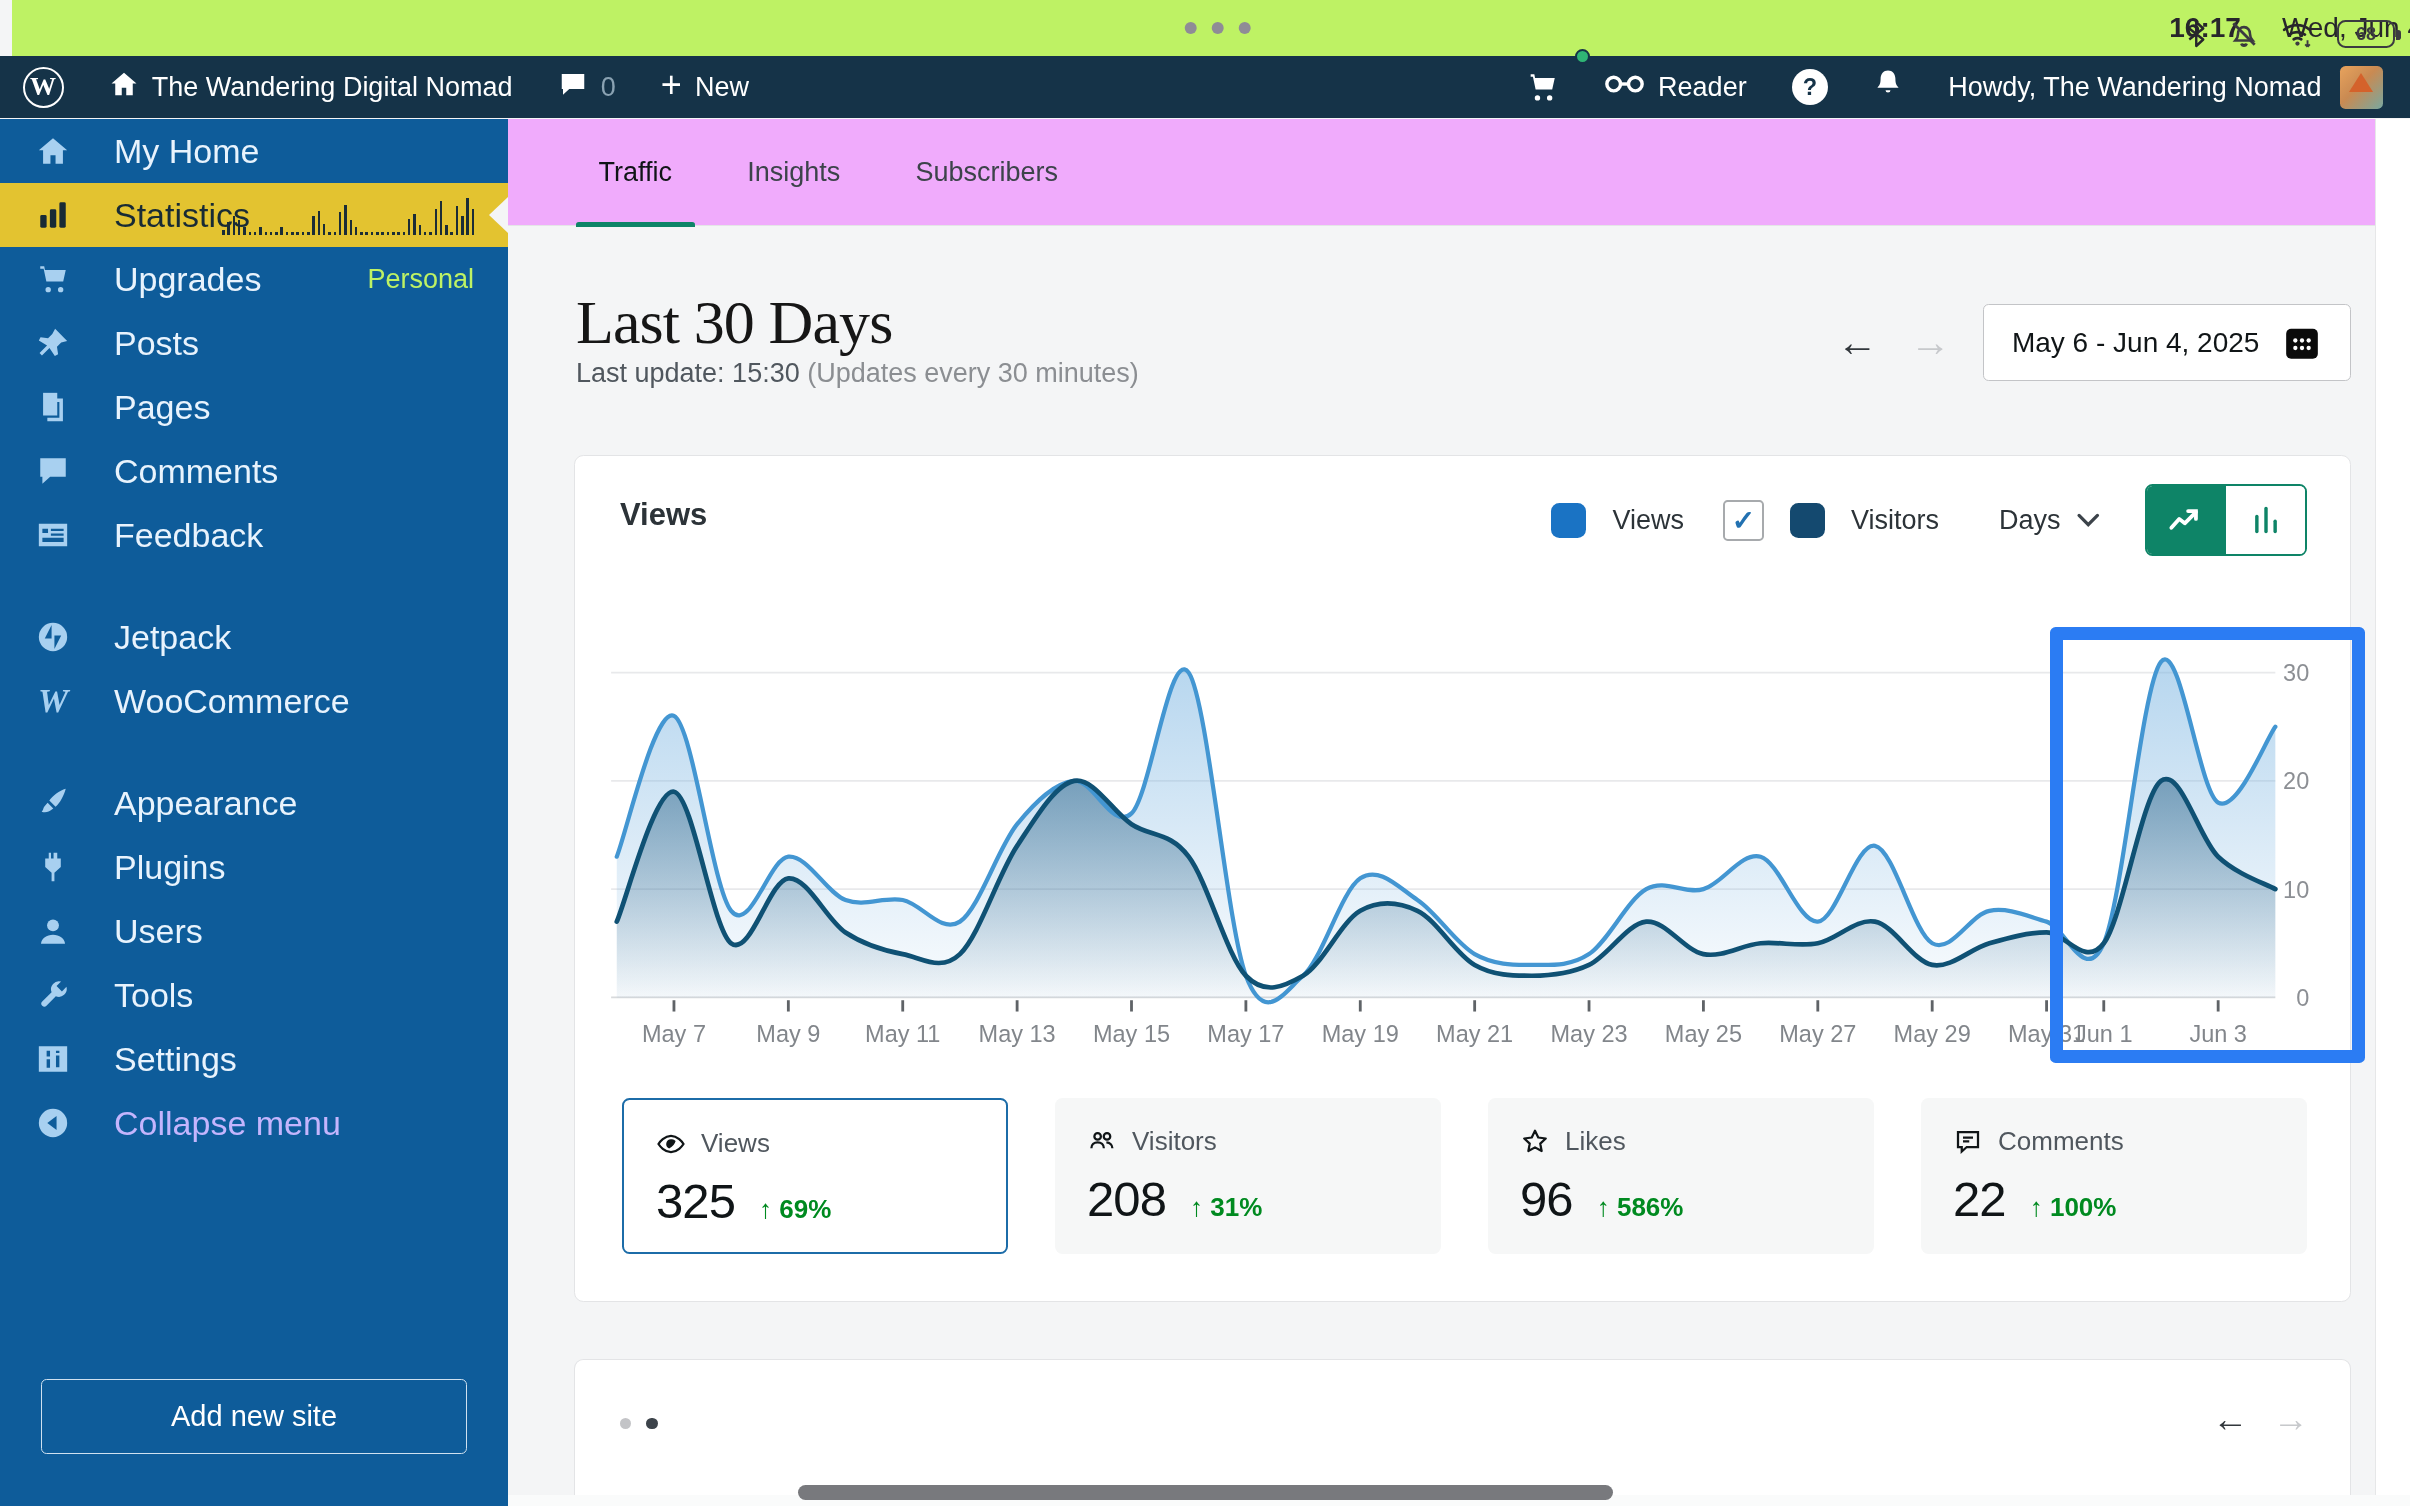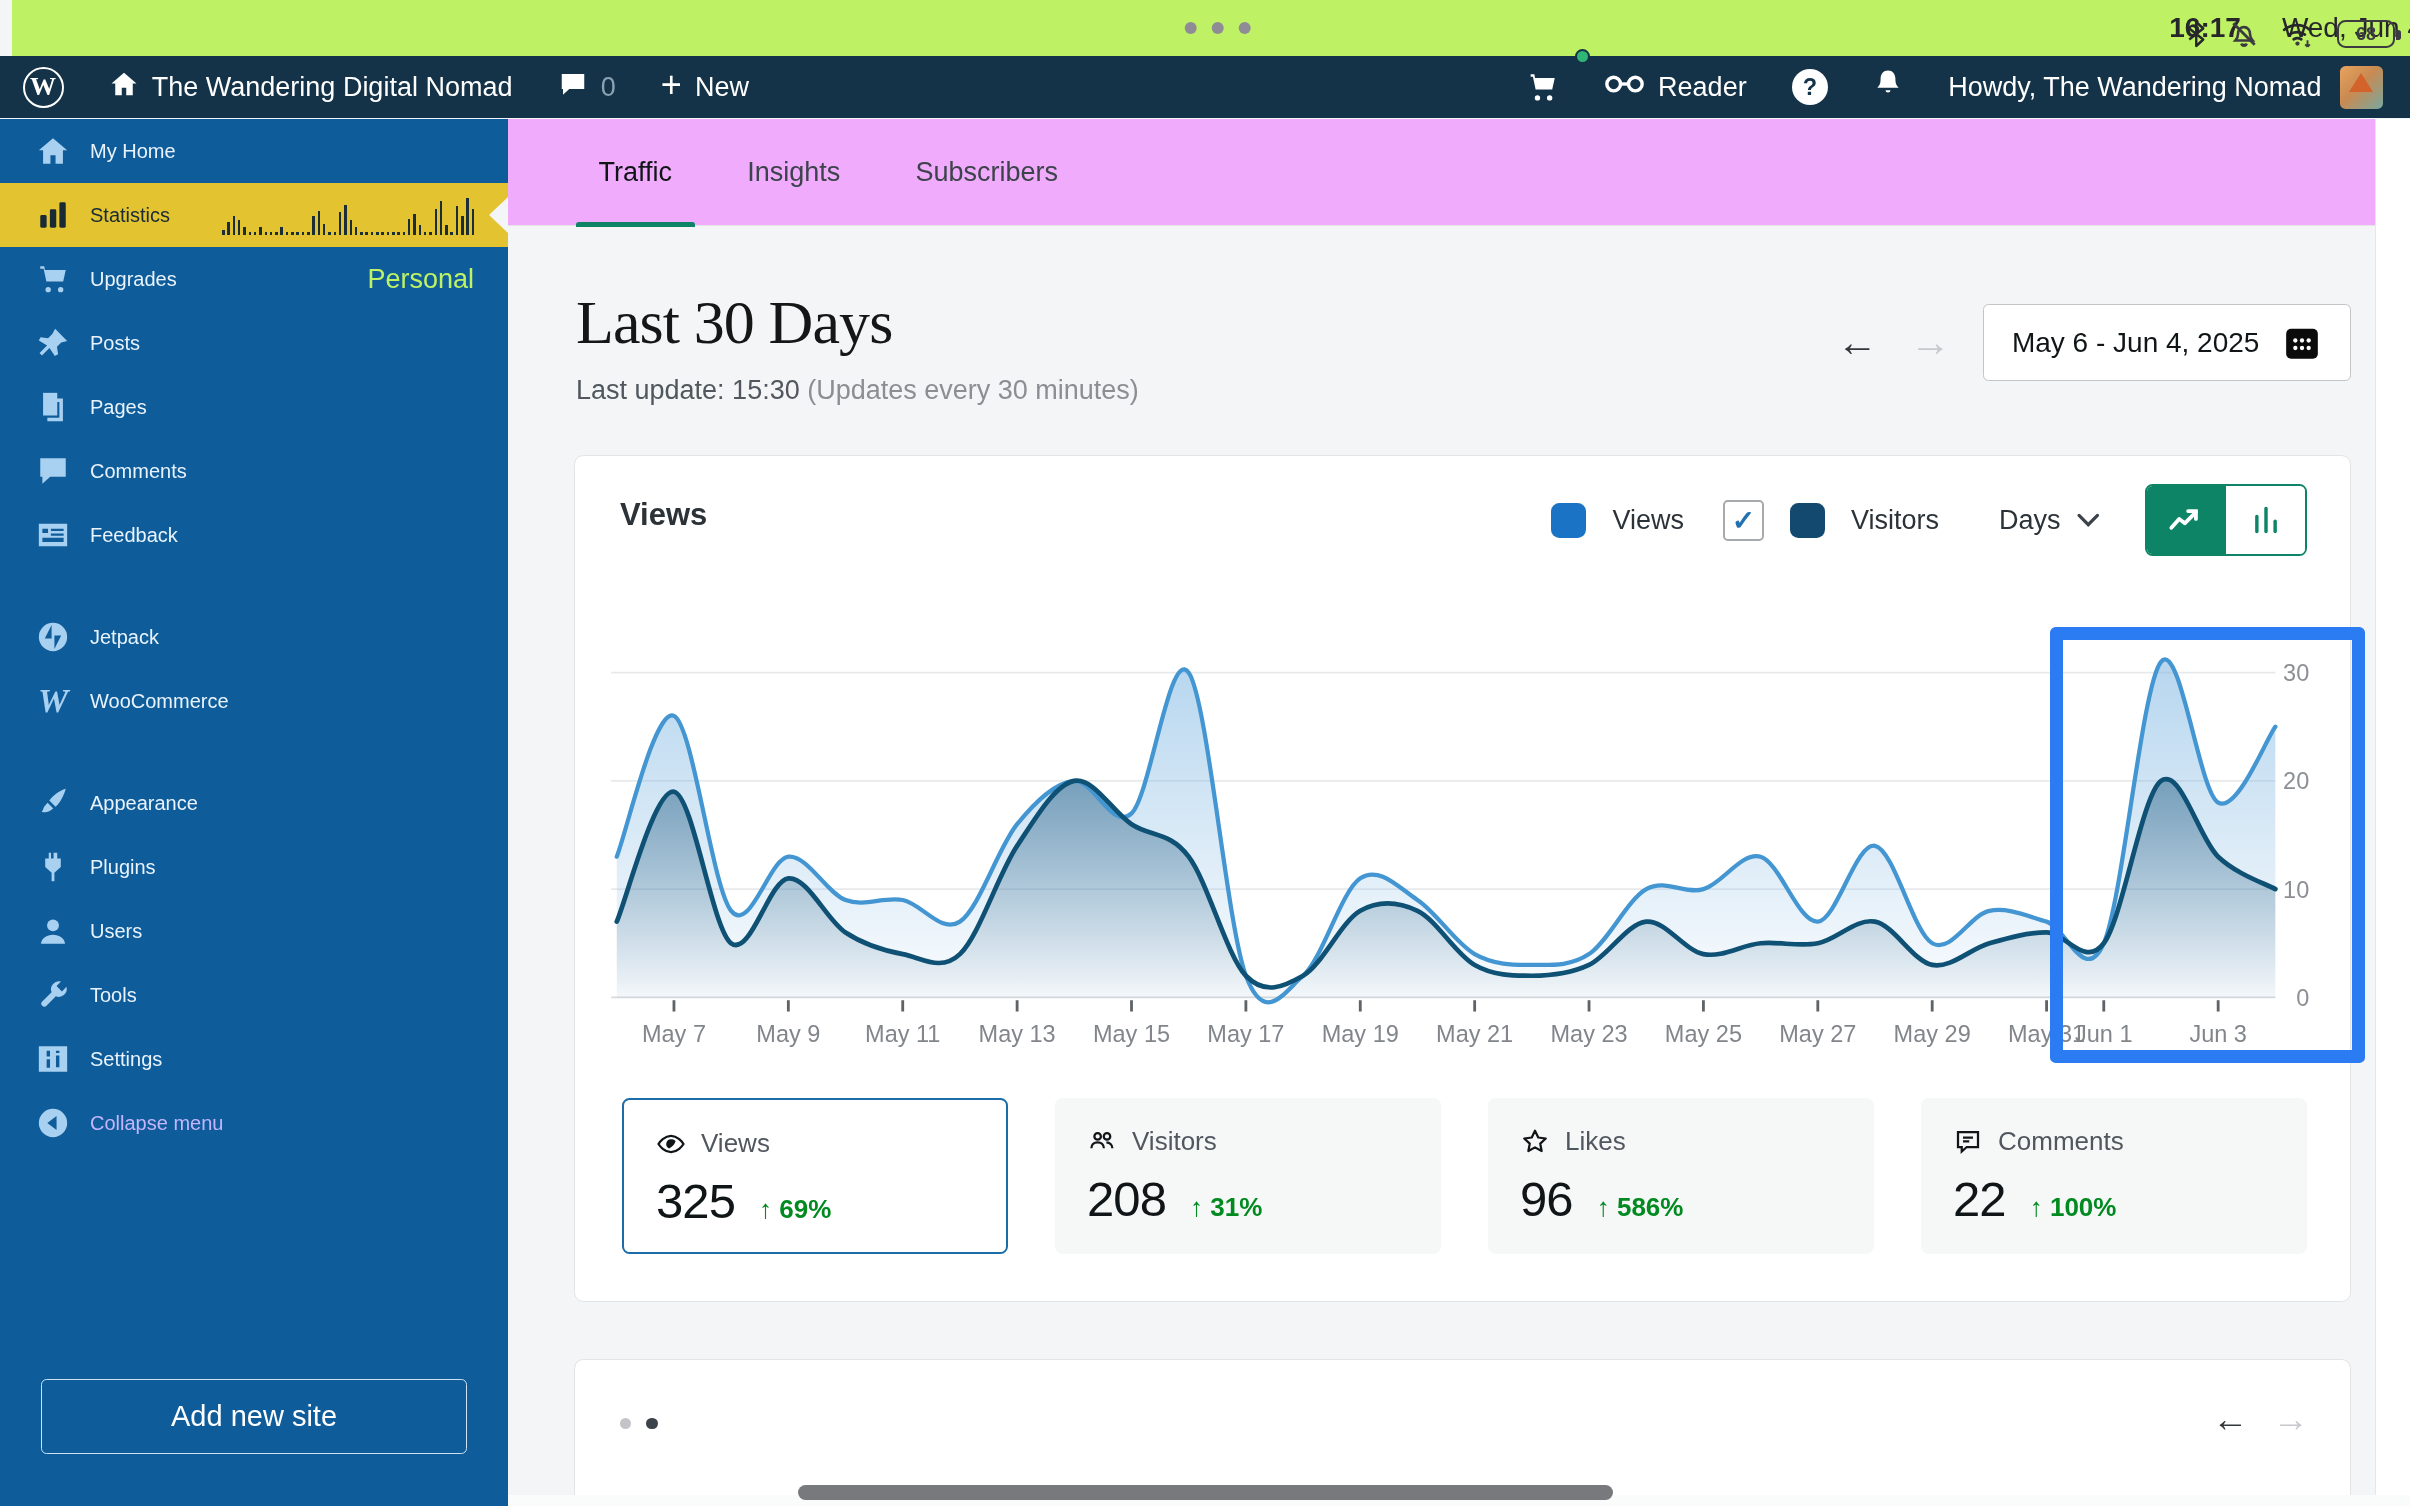--- a/index.html
+++ b/index.html
@@ -45,7 +45,7 @@
   .side-item { position:relative; height:64px; display:flex; align-items:center; gap:0; cursor:pointer; color:#e8f3fd; }
   .side-item .ic { width:34px; height:34px; margin-left:36px; color:#a8d0f0; flex:none; display:flex; align-items:center; justify-content:center; }
   .side-item .ic svg { width:34px; height:34px; fill:currentColor; }
-  .side-item .lbl { margin-left:20px; font-size:20px; }
+  .side-item .lbl { margin-left:44px; font-size:34px; }
   .side-item .badge { margin-left:auto; margin-right:34px; font-size:27px; color:#bef264; }
   .side-item.group-gap { margin-top:38px; }
   .side-item.active { background:#e3c330; color:#182b35; }

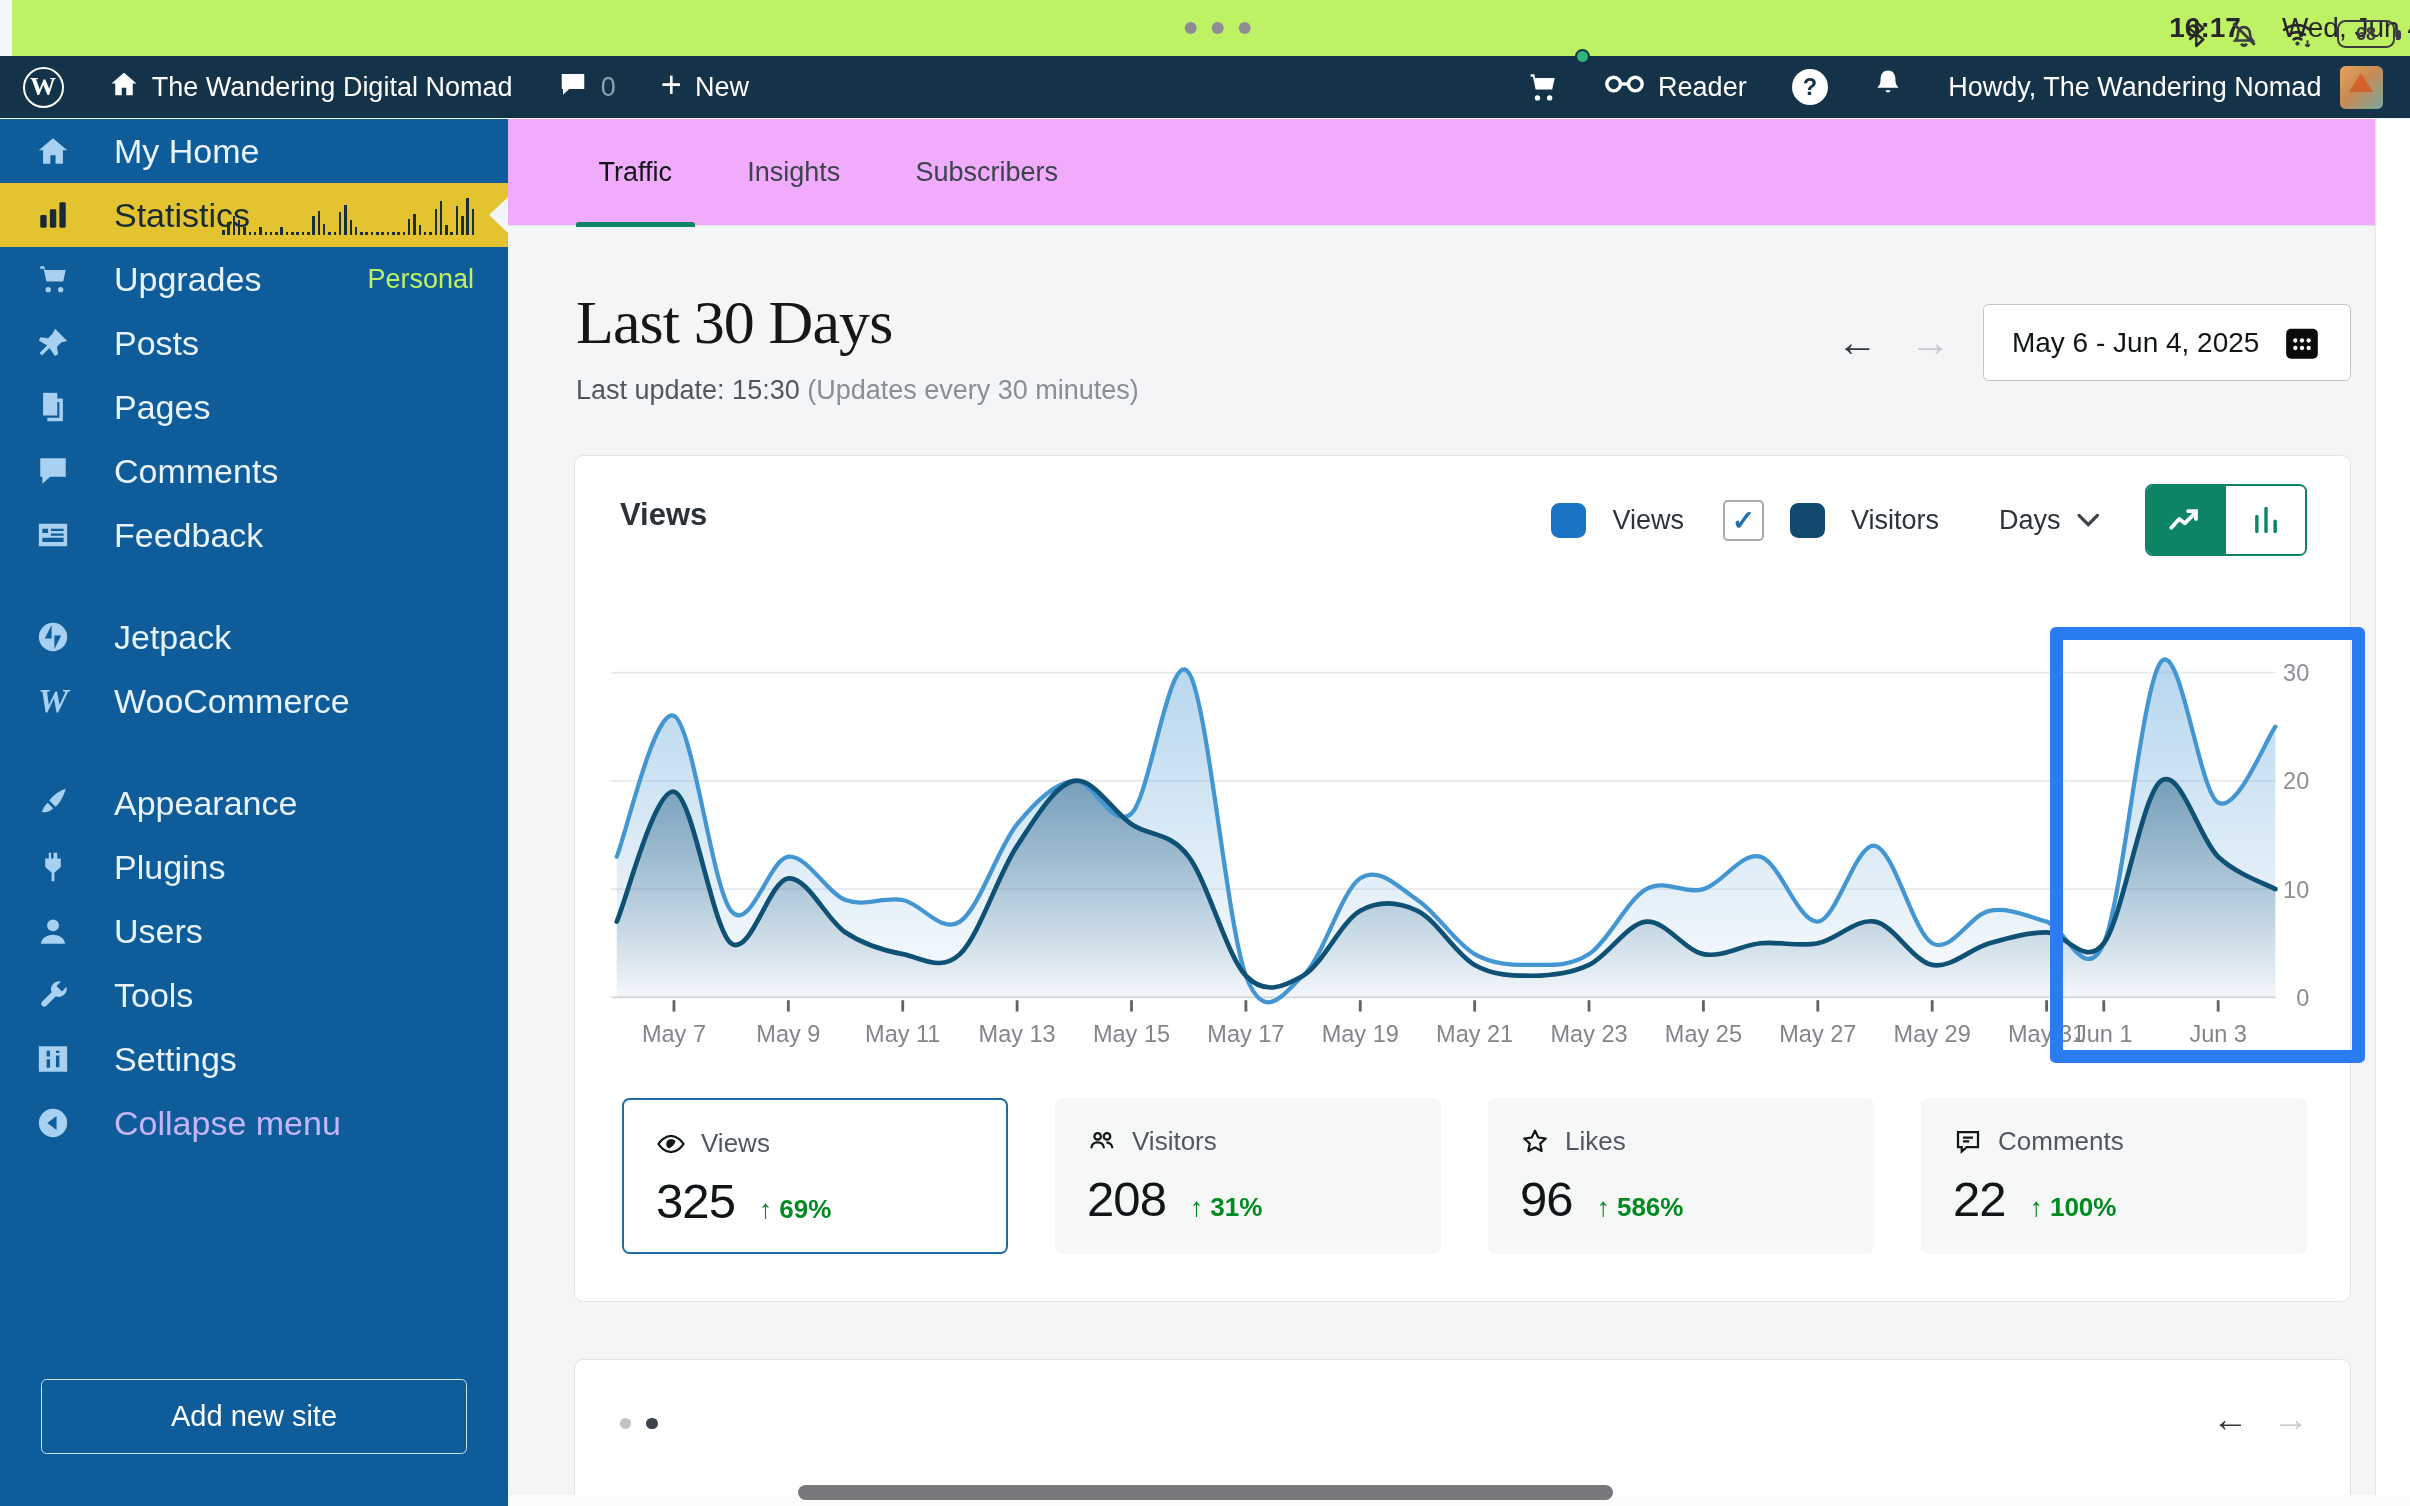--- a/index.html
+++ b/index.html
@@ -74,7 +74,7 @@
 
   .page-head { position:absolute; left:68px; top:168px; width:1775px; }
   .page-title { font-family:"Liberation Serif", serif; font-size:62px; font-weight:500; color:#161616; letter-spacing:-0.9px; }
-  .page-sub { margin-top:17px; font-size:27px; color:#50575e; }
+  .page-sub { font-size:27px; color:#50575e; }
   .page-sub .note { color:#8b8e92; }
   .head-controls { position:absolute; right:0; top:17px; display:flex; align-items:center; gap:32px; }
   .nav-arrow { font-size:41px; color:#32373c; background:none; border:none; cursor:pointer; font-family:inherit; line-height:1; }

